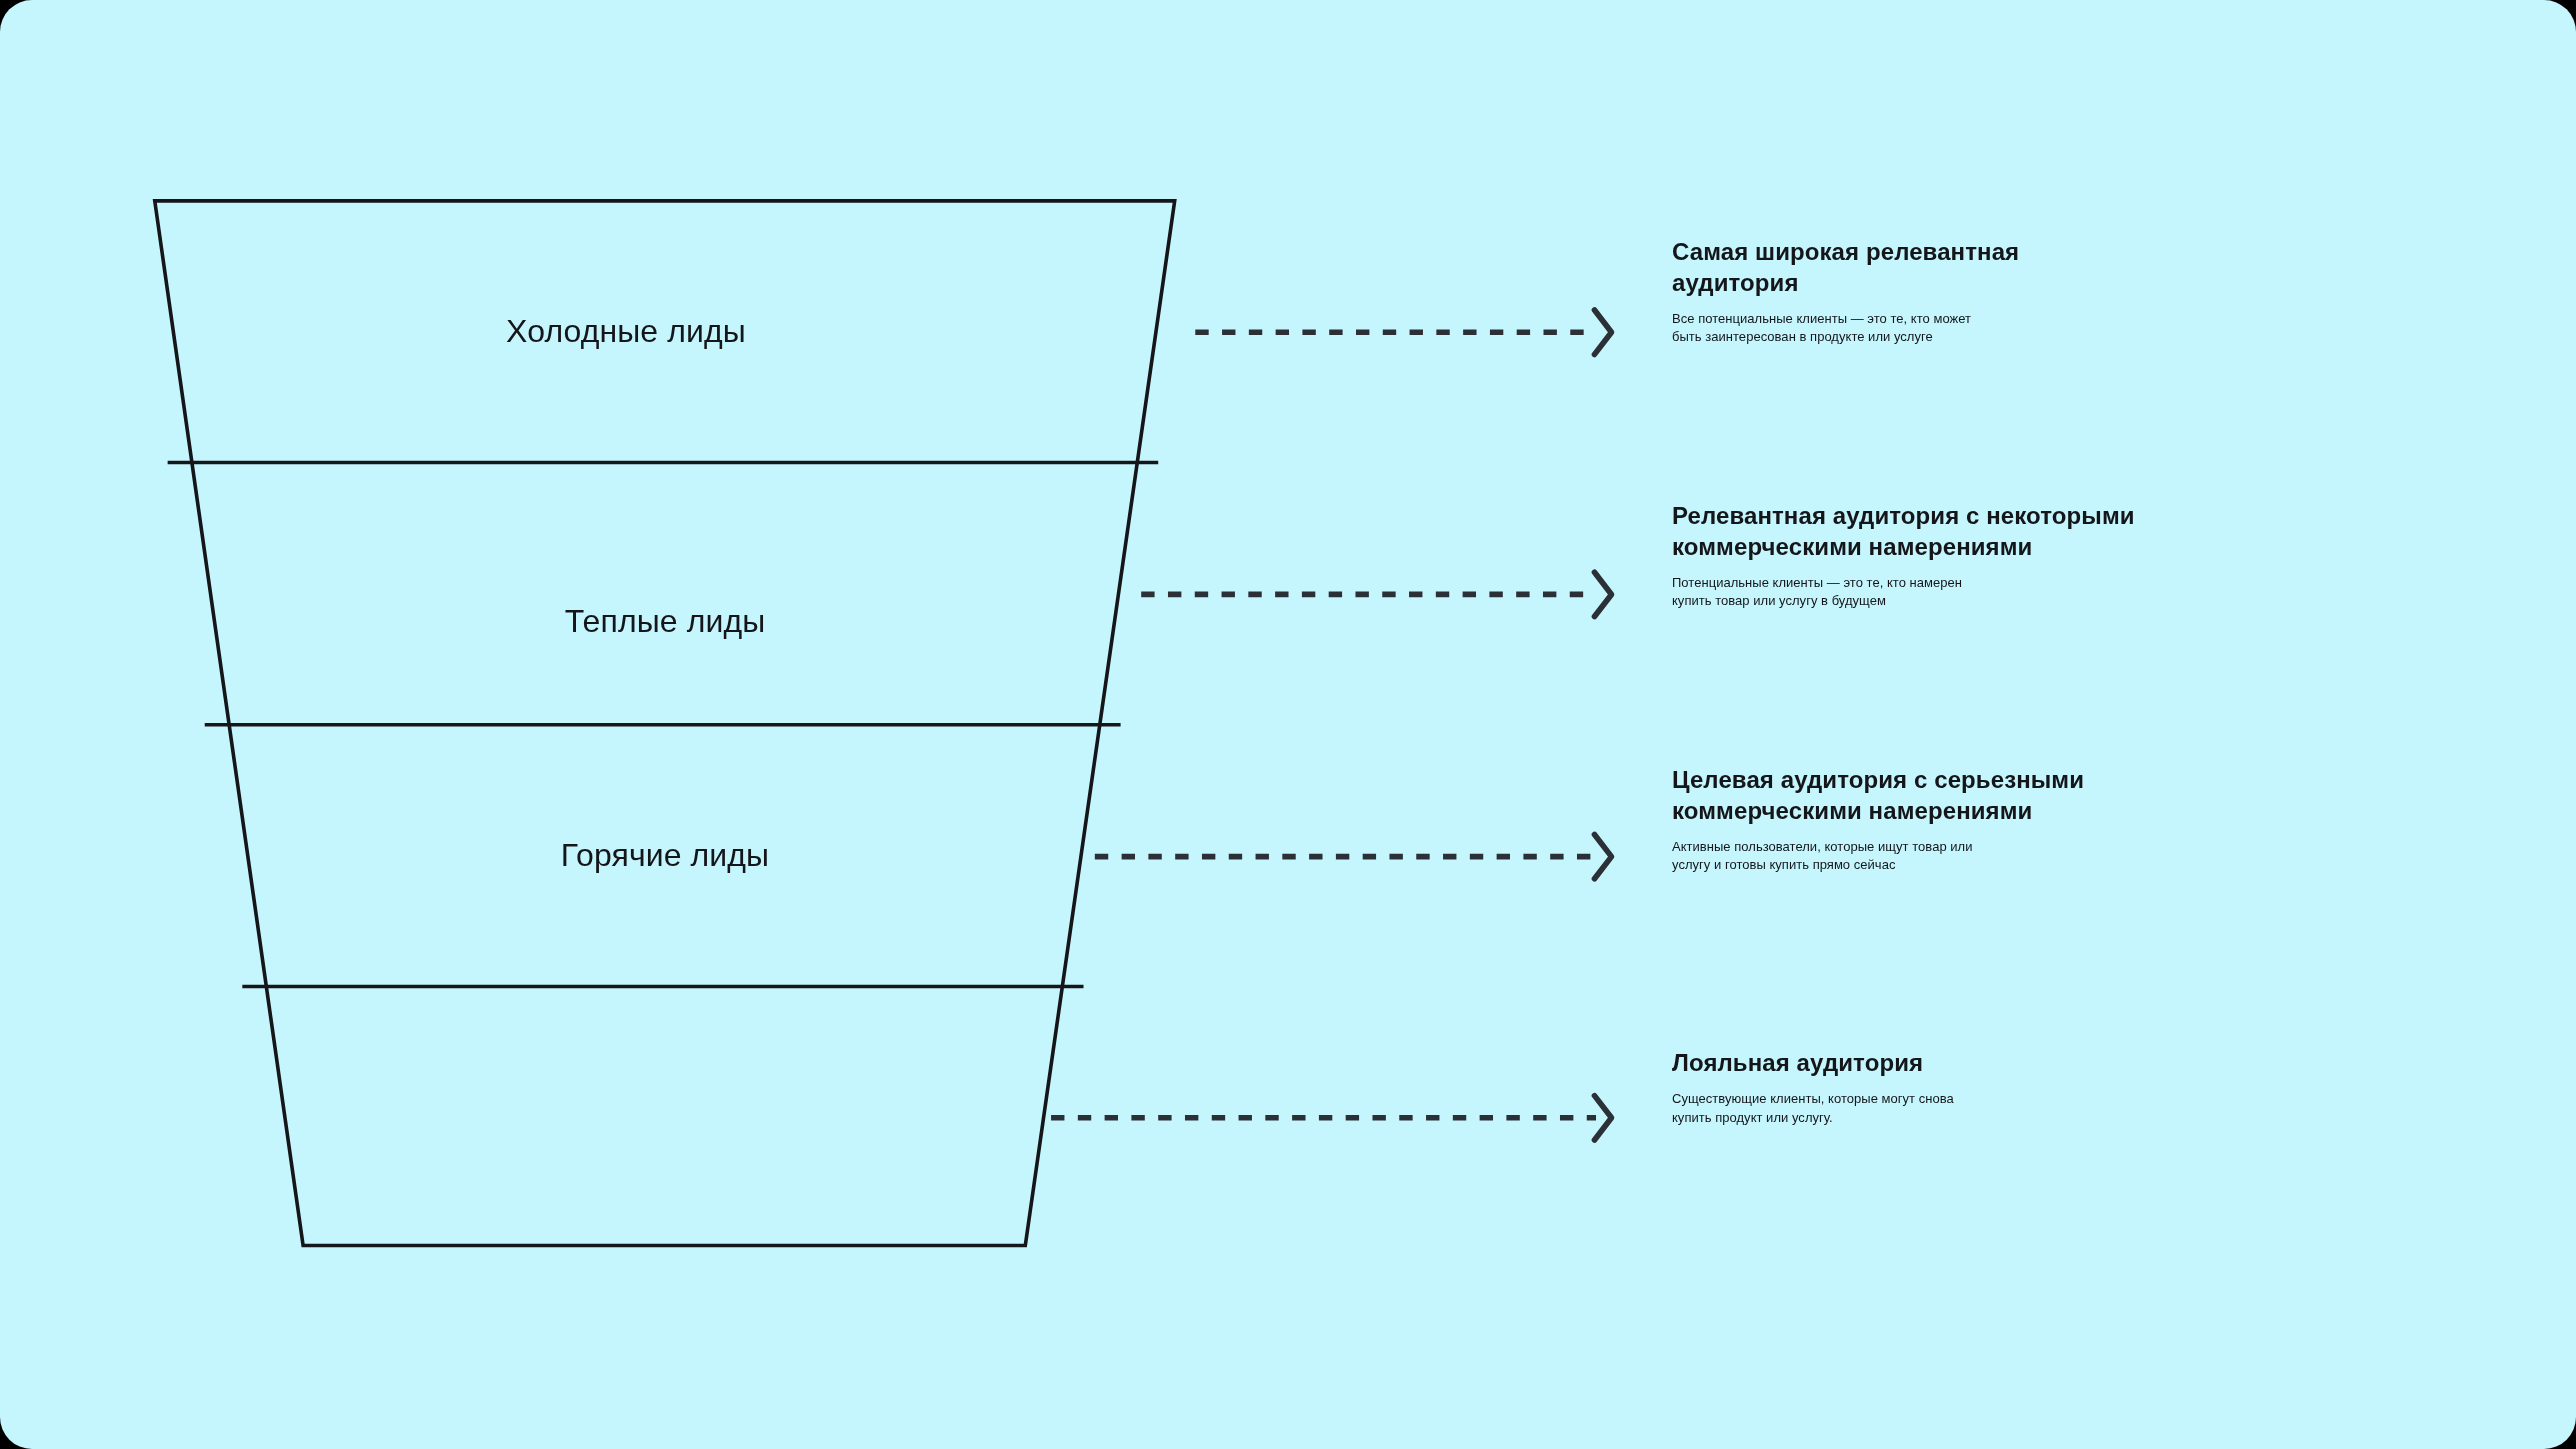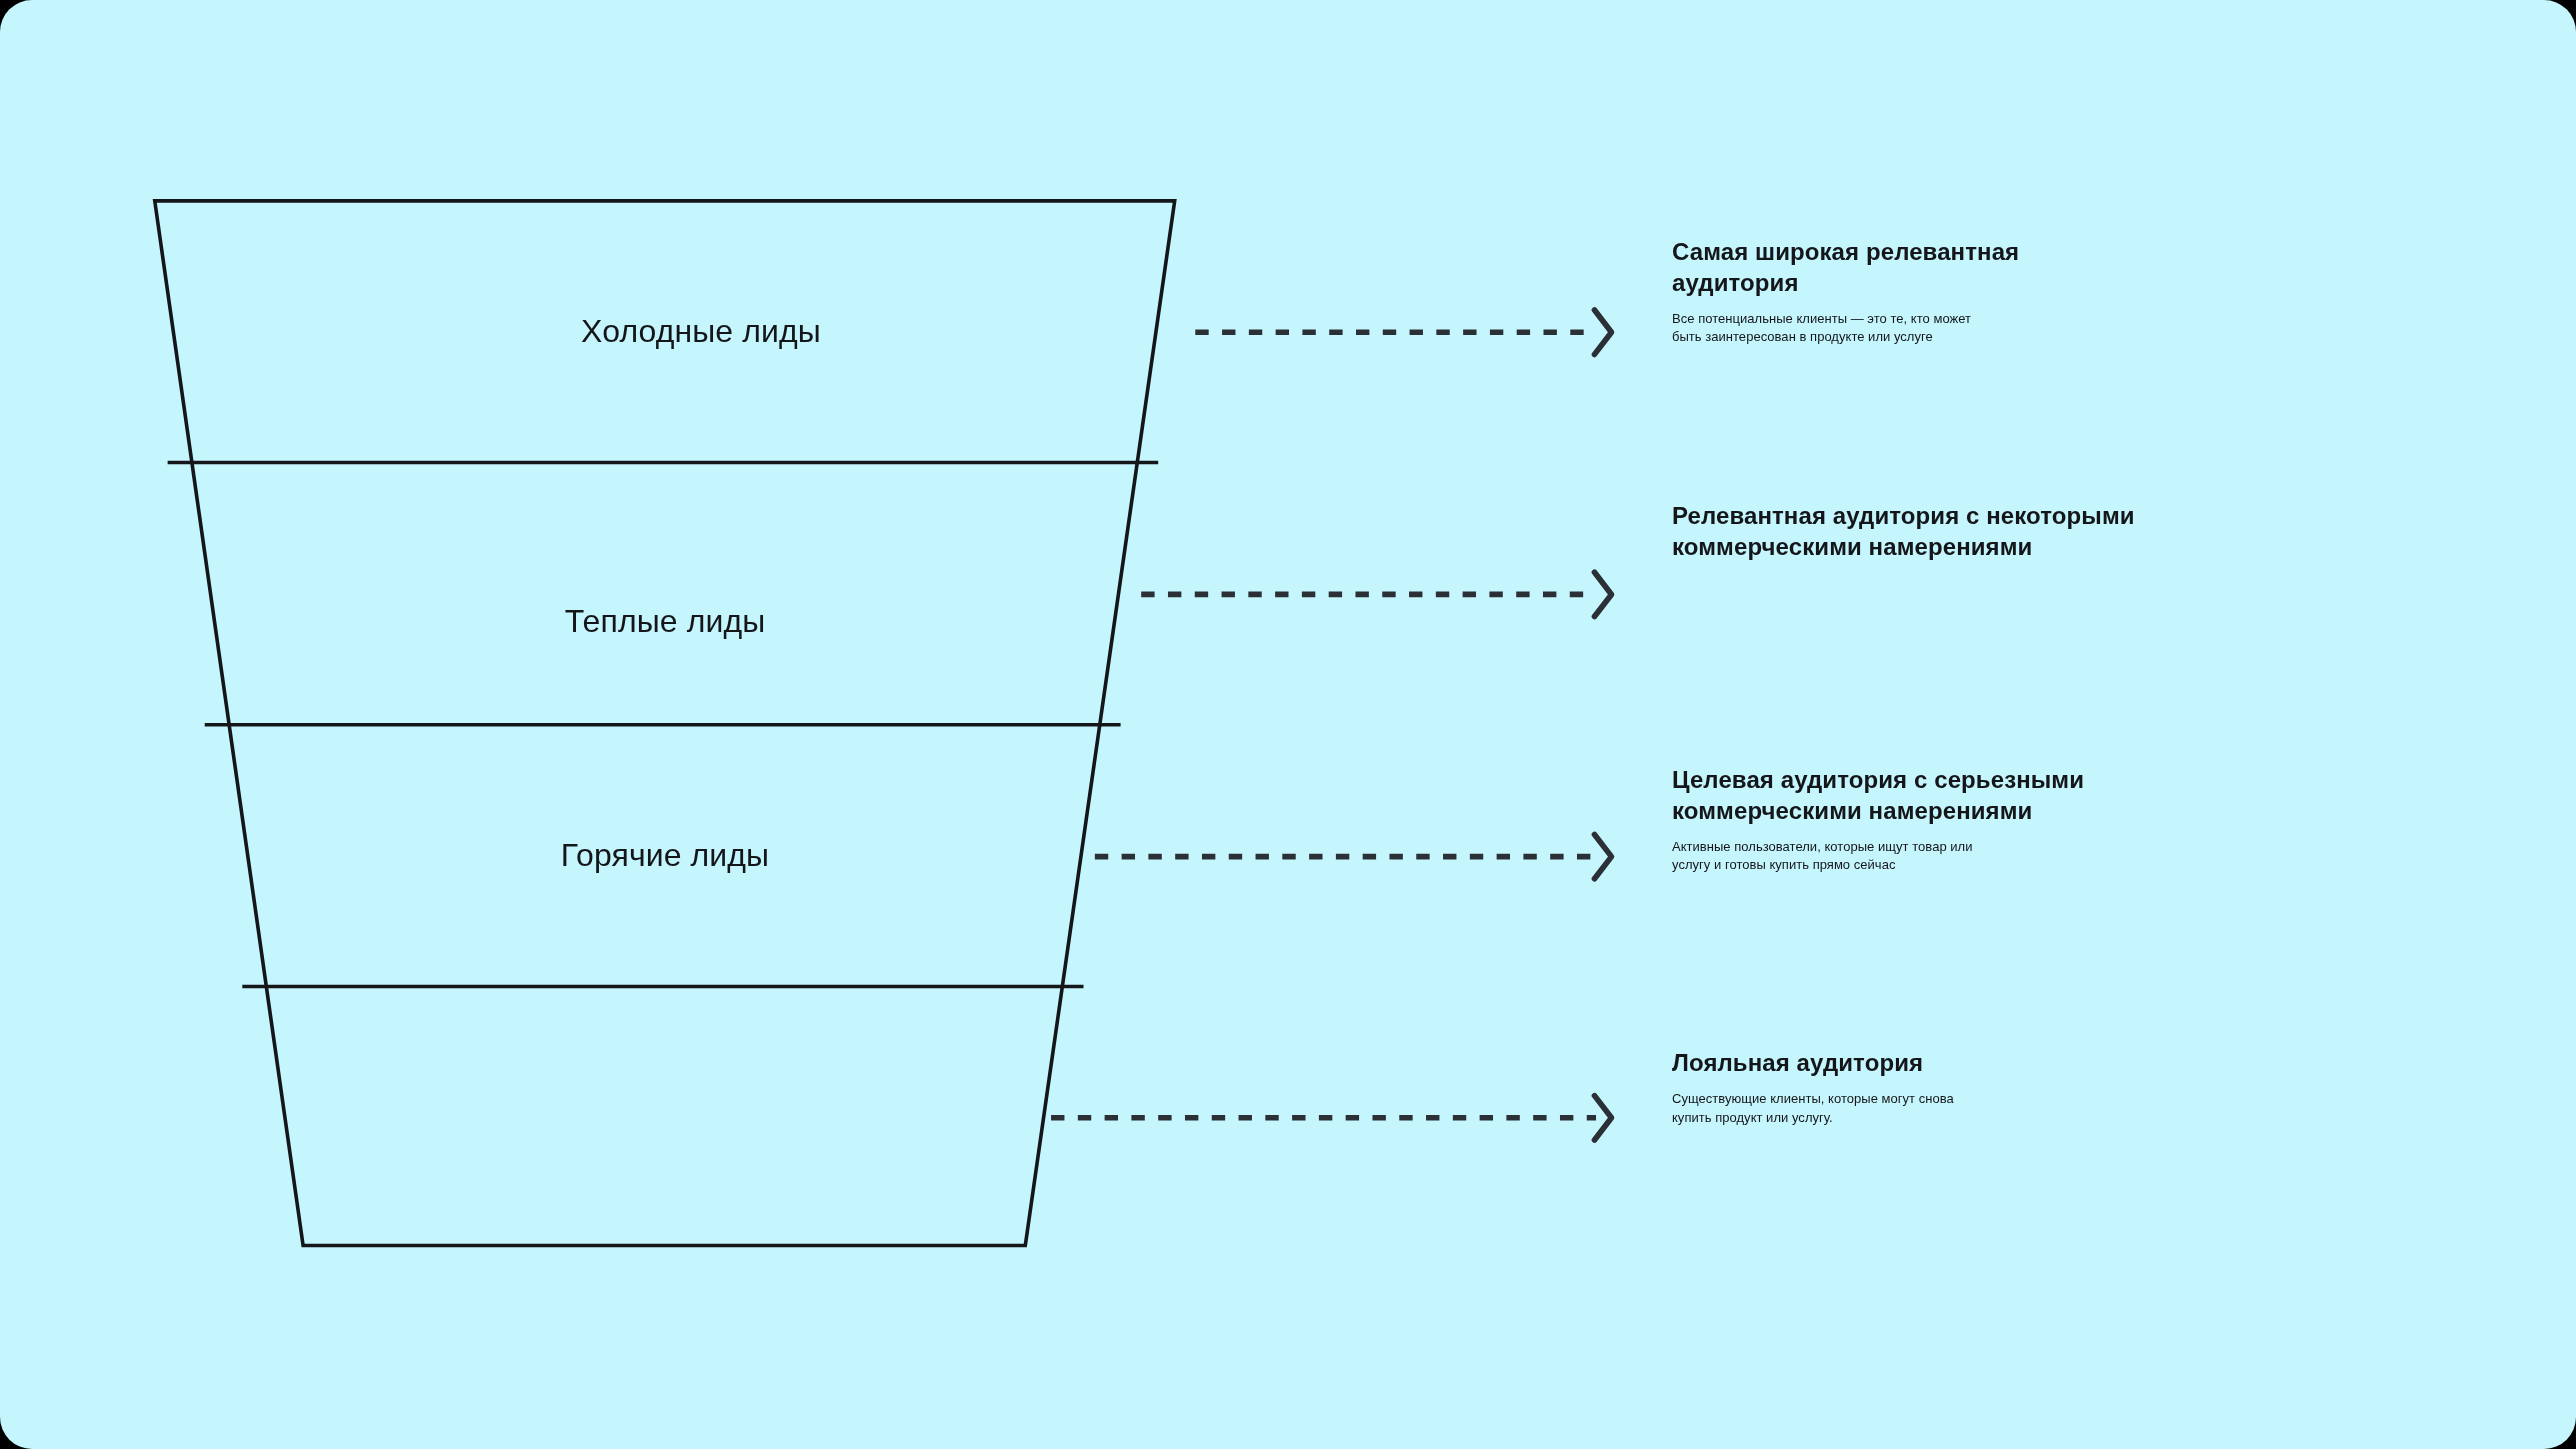--- a/index.html
+++ b/index.html
@@ -109,7 +109,7 @@
     </g>
   </svg>
 
-  <div class="funnel-label" style="left:701px; top:332px;">Холодные лиды</div>
+  <div class="funnel-label" style="left:626px; top:332px;">Холодные лиды</div>
 
   <div class="funnel-label" style="left:665px; top:622px;">Теплые лиды</div>
 

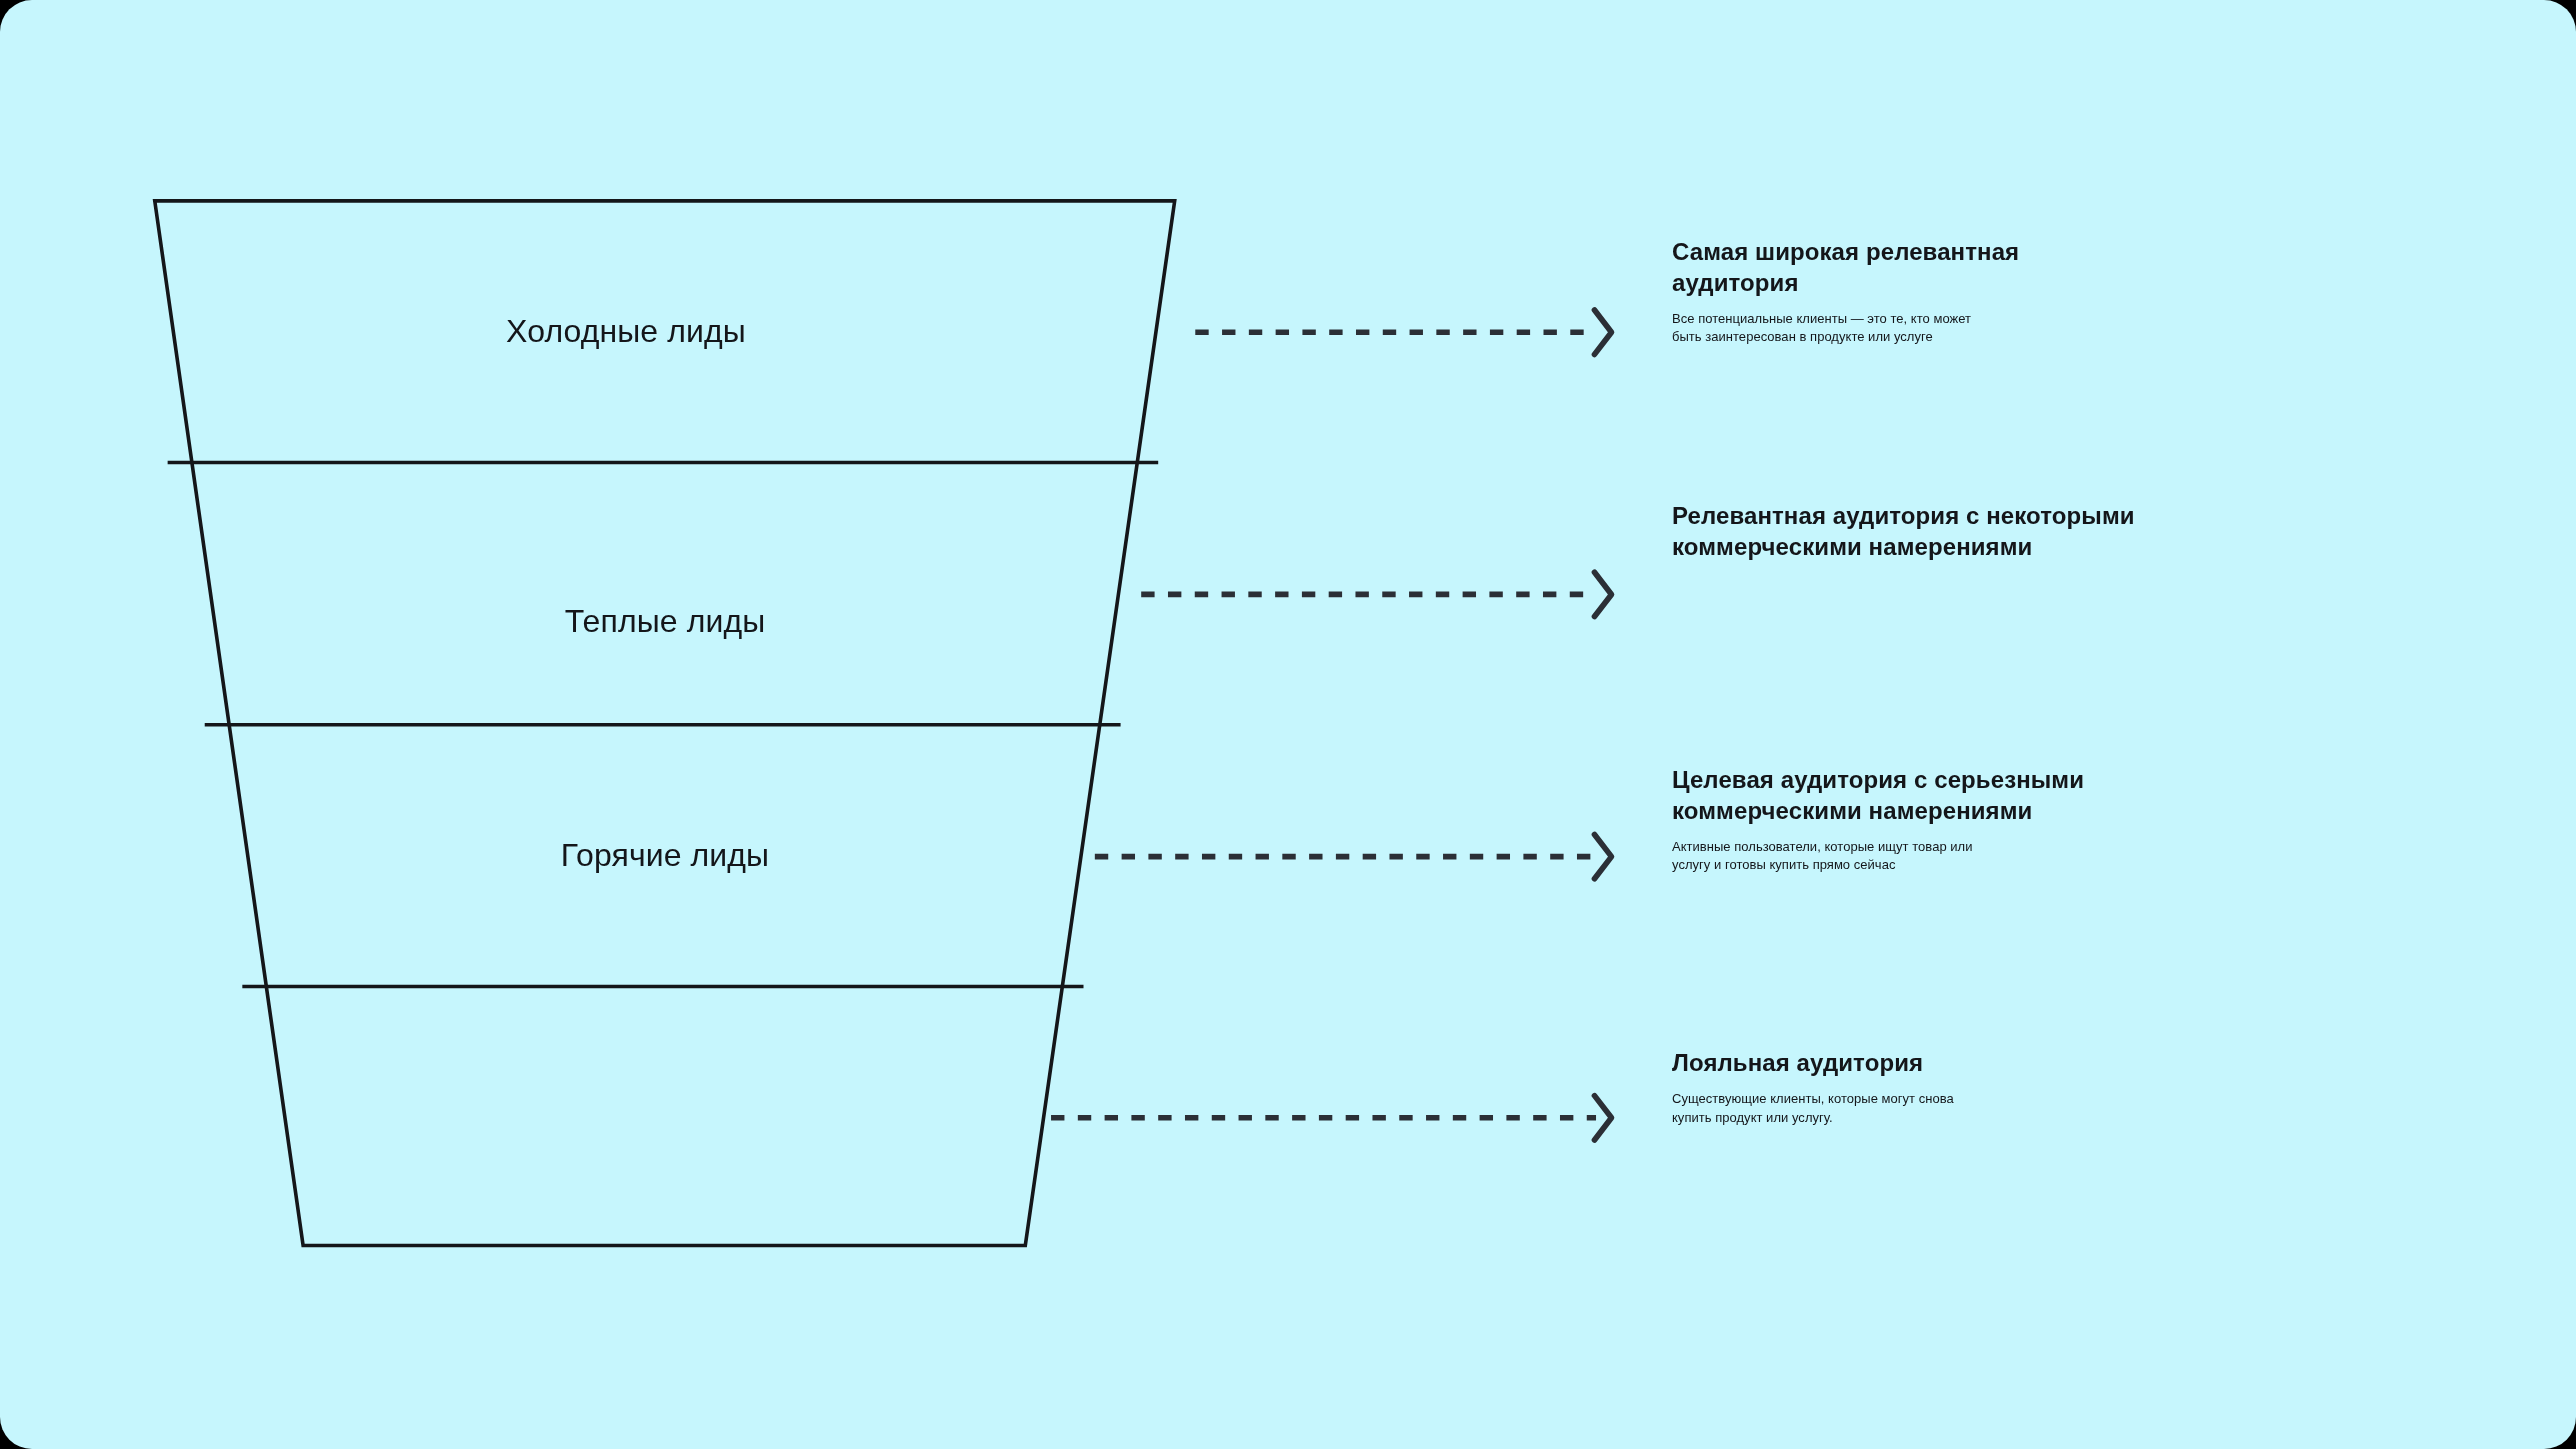--- a/index.html
+++ b/index.html
@@ -128,6 +128,8 @@
     <div class="info-block" style="top:501px;">
       <p class="info-title">Релевантная аудитория с некоторыми
 коммерческими намерениями</p>
+      <p class="info-body">Потенциальные клиенты — это те, кто намерен
+купить товар или услугу в будущем</p>
     </div>
 
     <div class="info-block" style="top:765px;">

